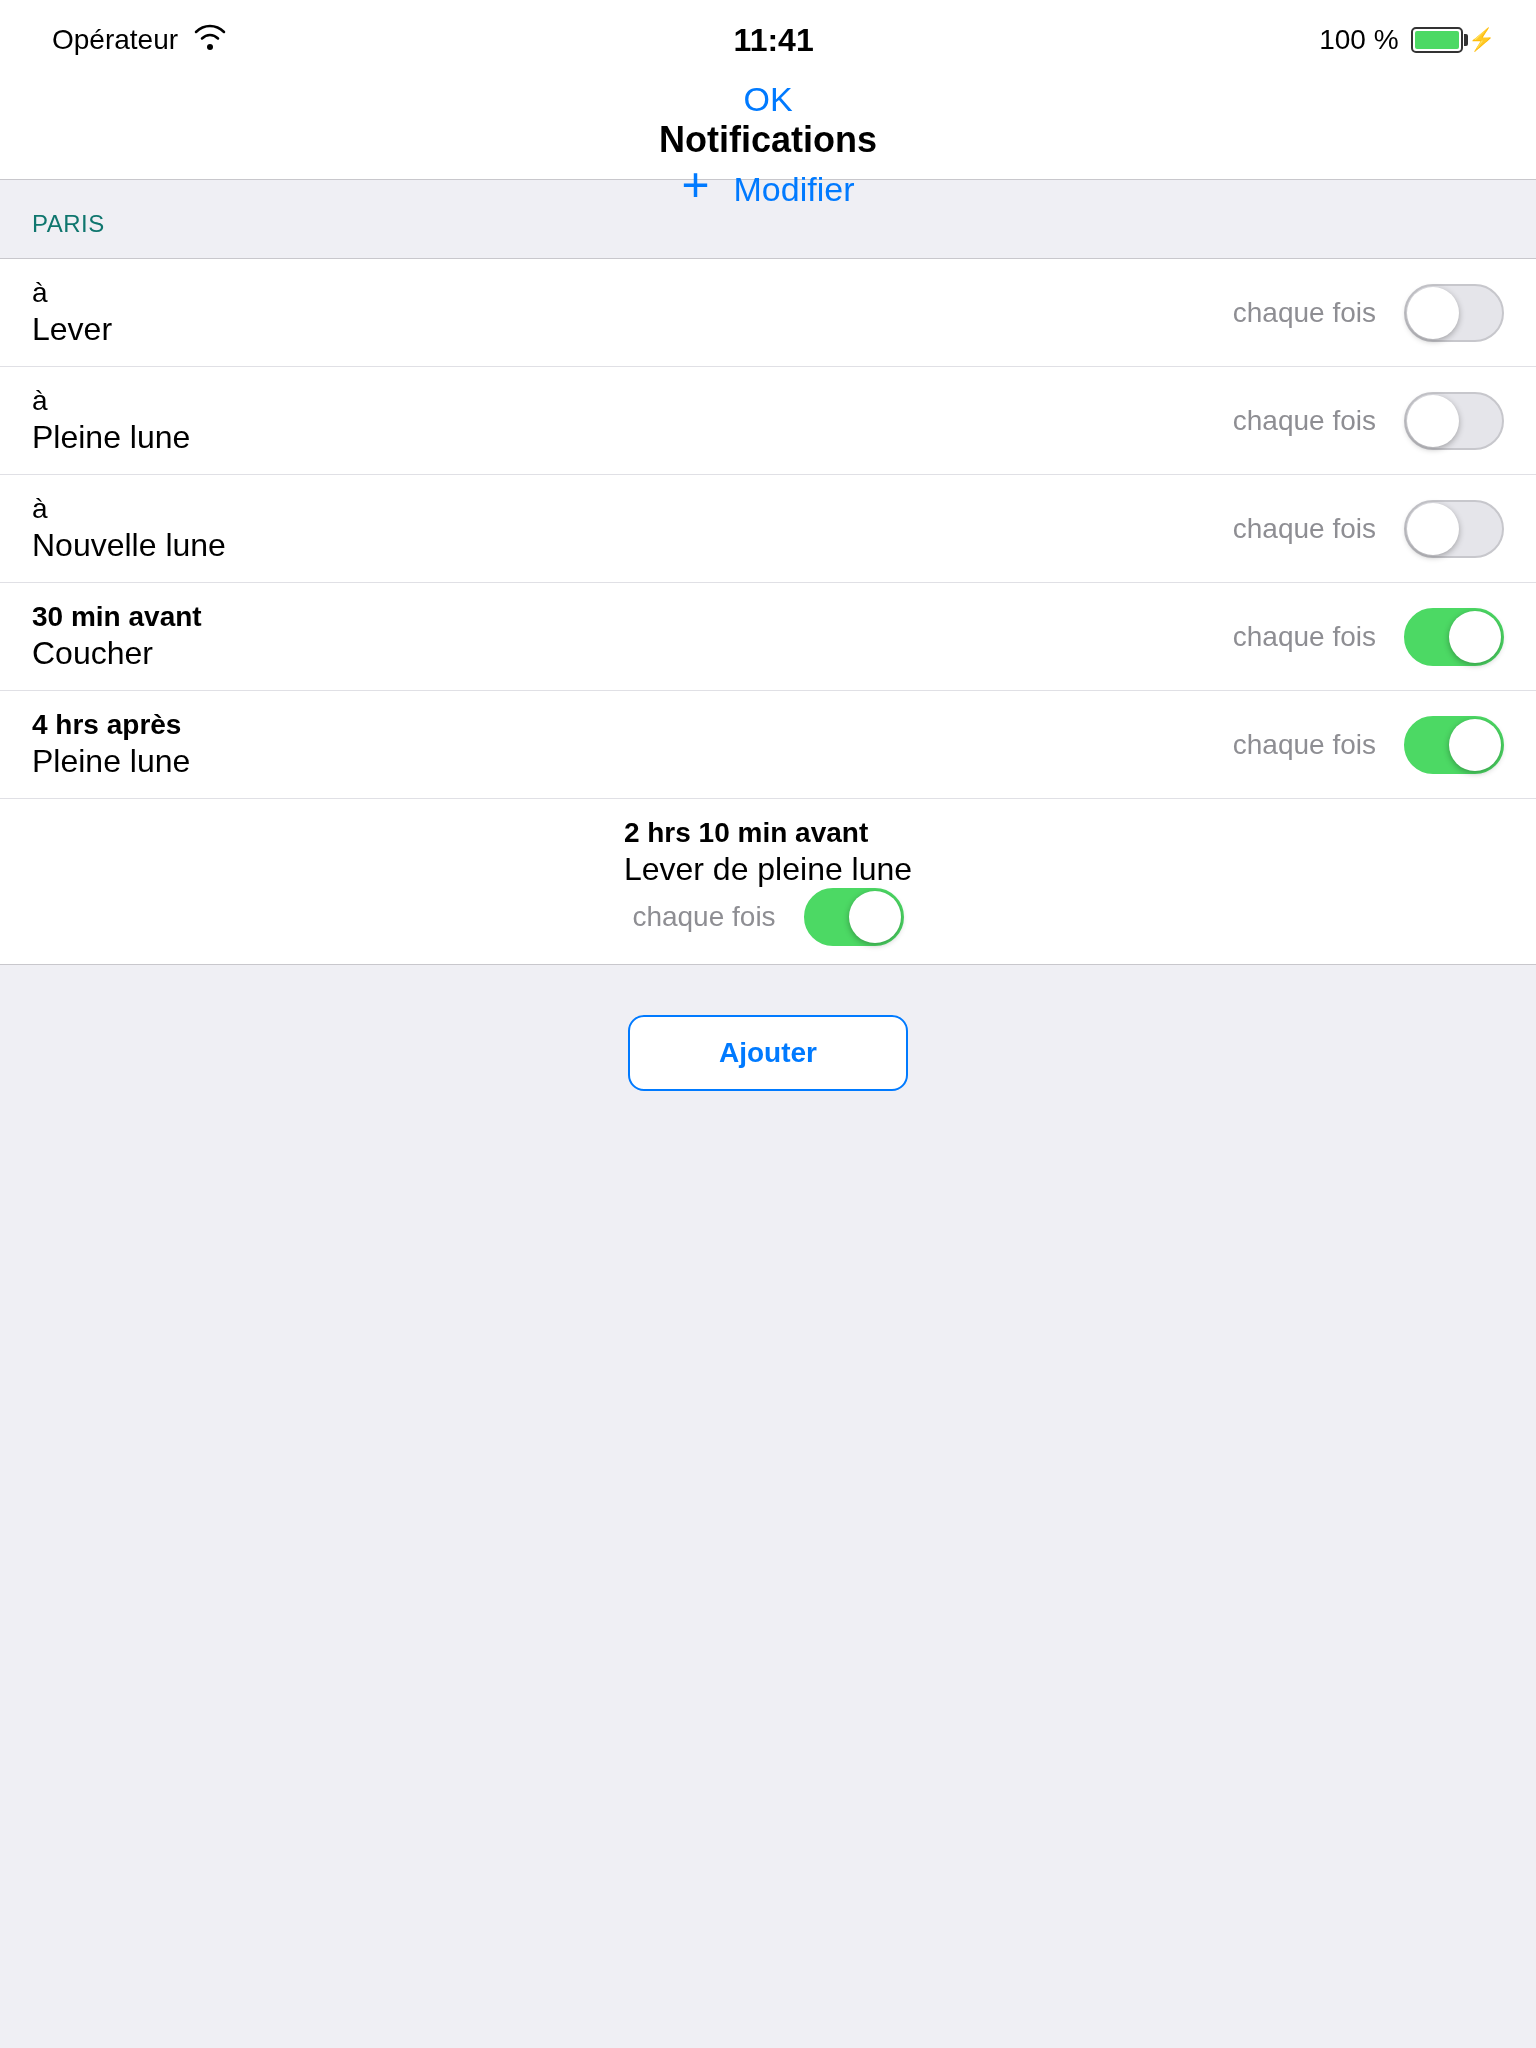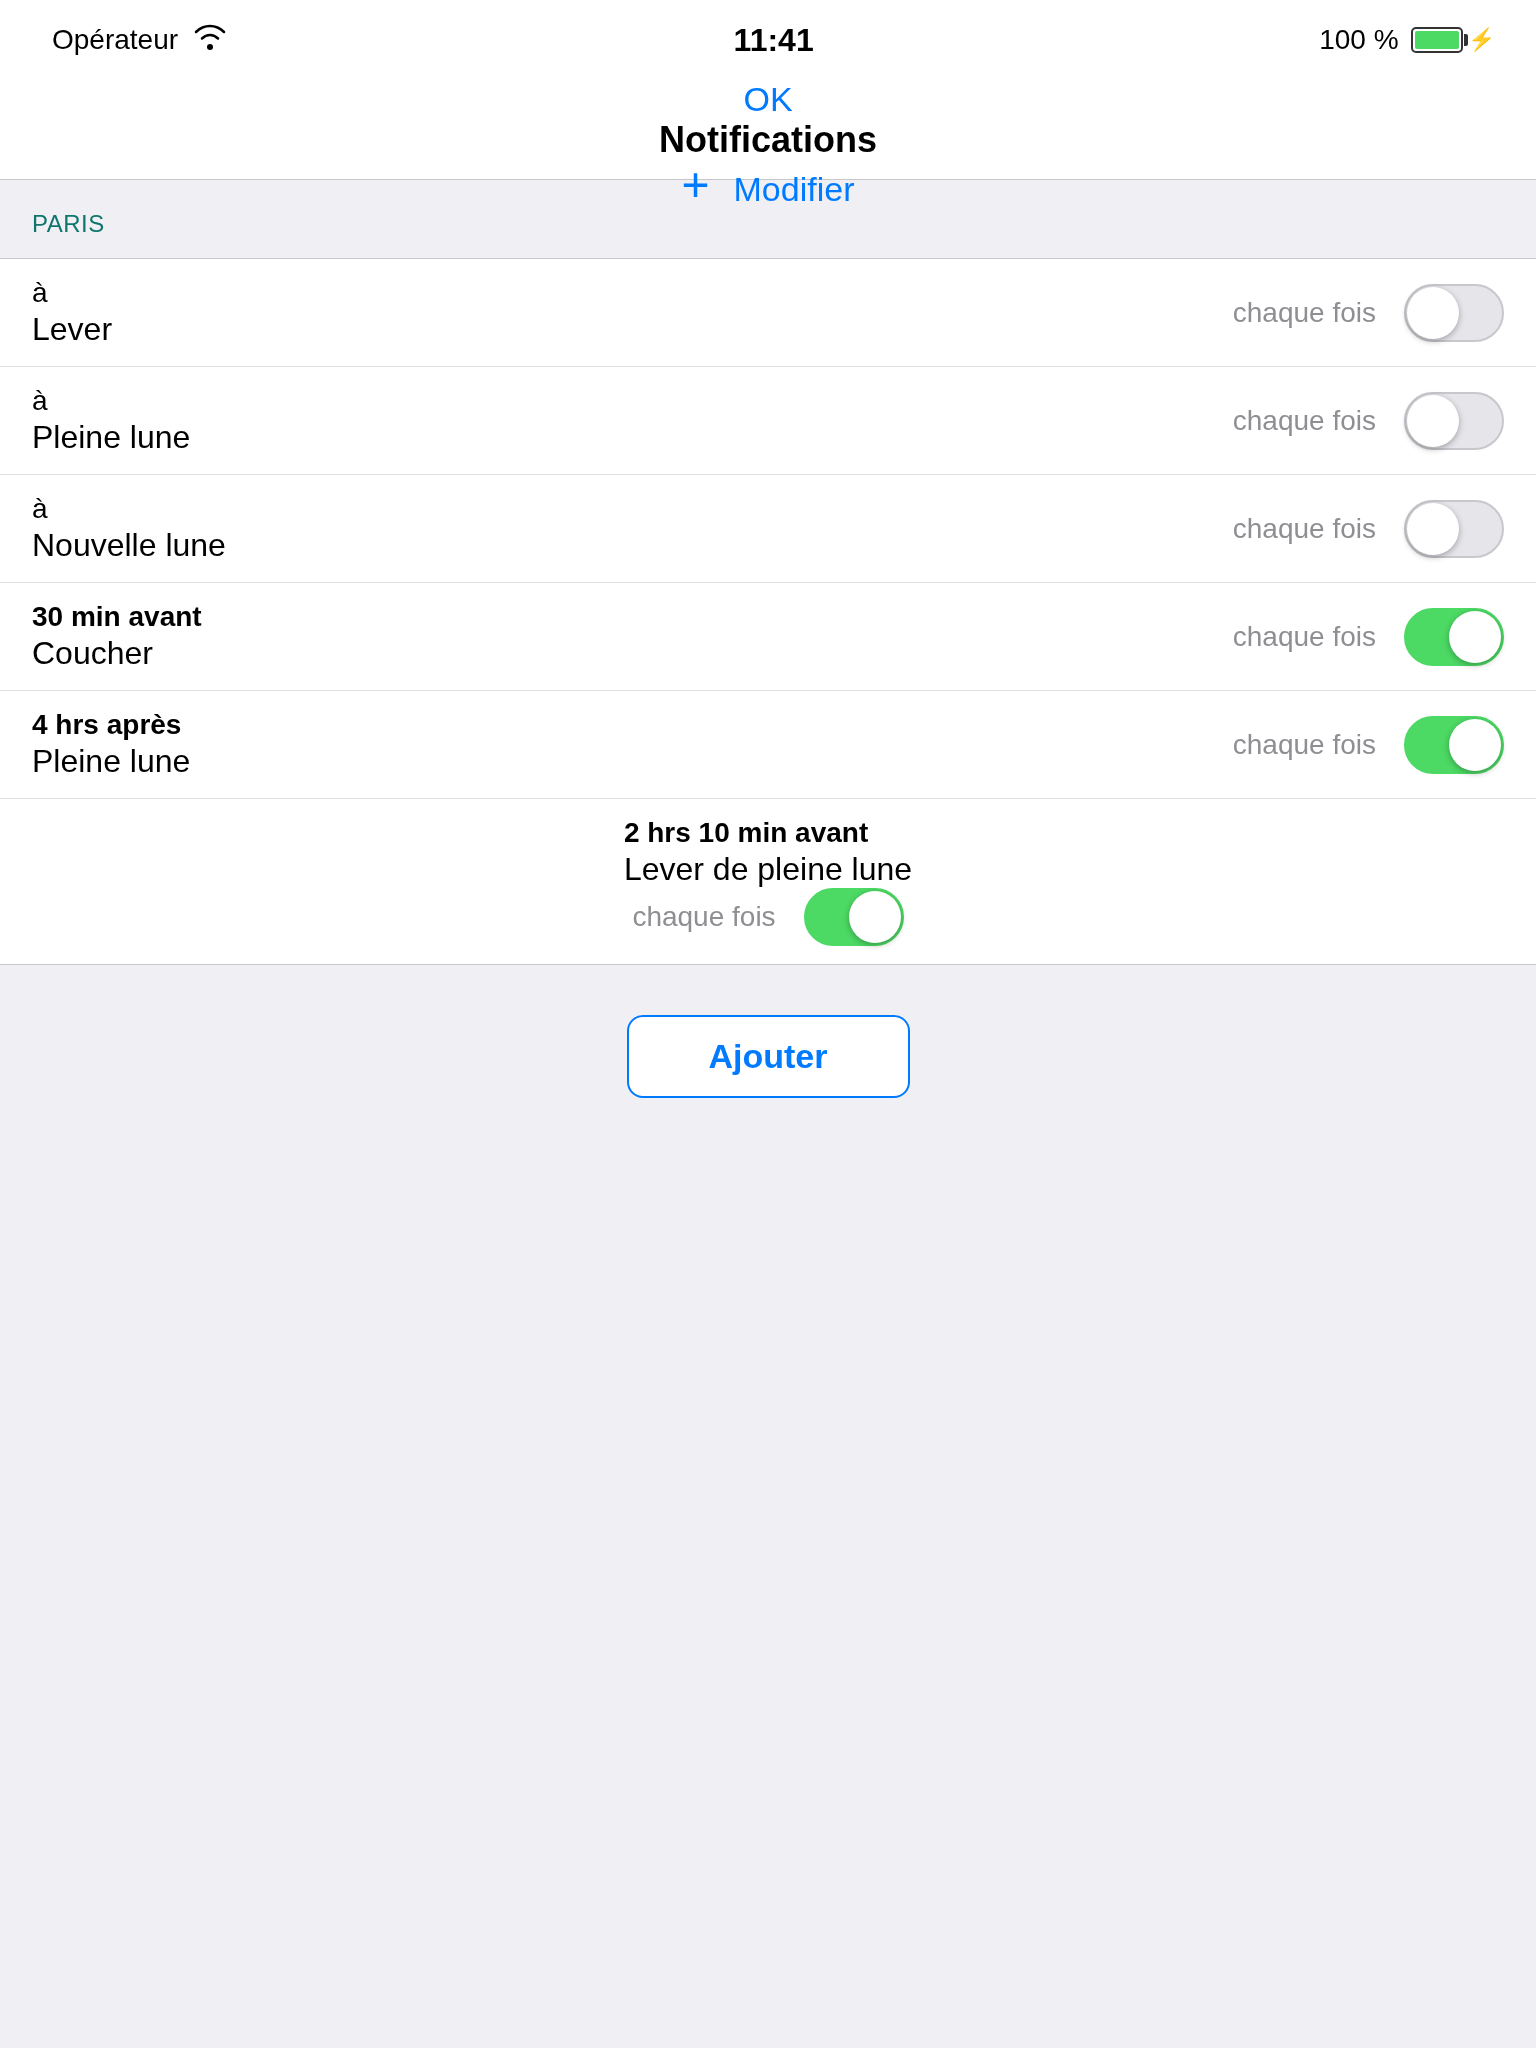--- a/index.html
+++ b/index.html
@@ -236,7 +236,7 @@
       padding: 50px 0 40px;
     }
     .add-button {
-      font-size: 34px;
+      font-size: 28px;
       color: #007aff;
       font-weight: 600;
       border: 2.5px solid #007aff;

